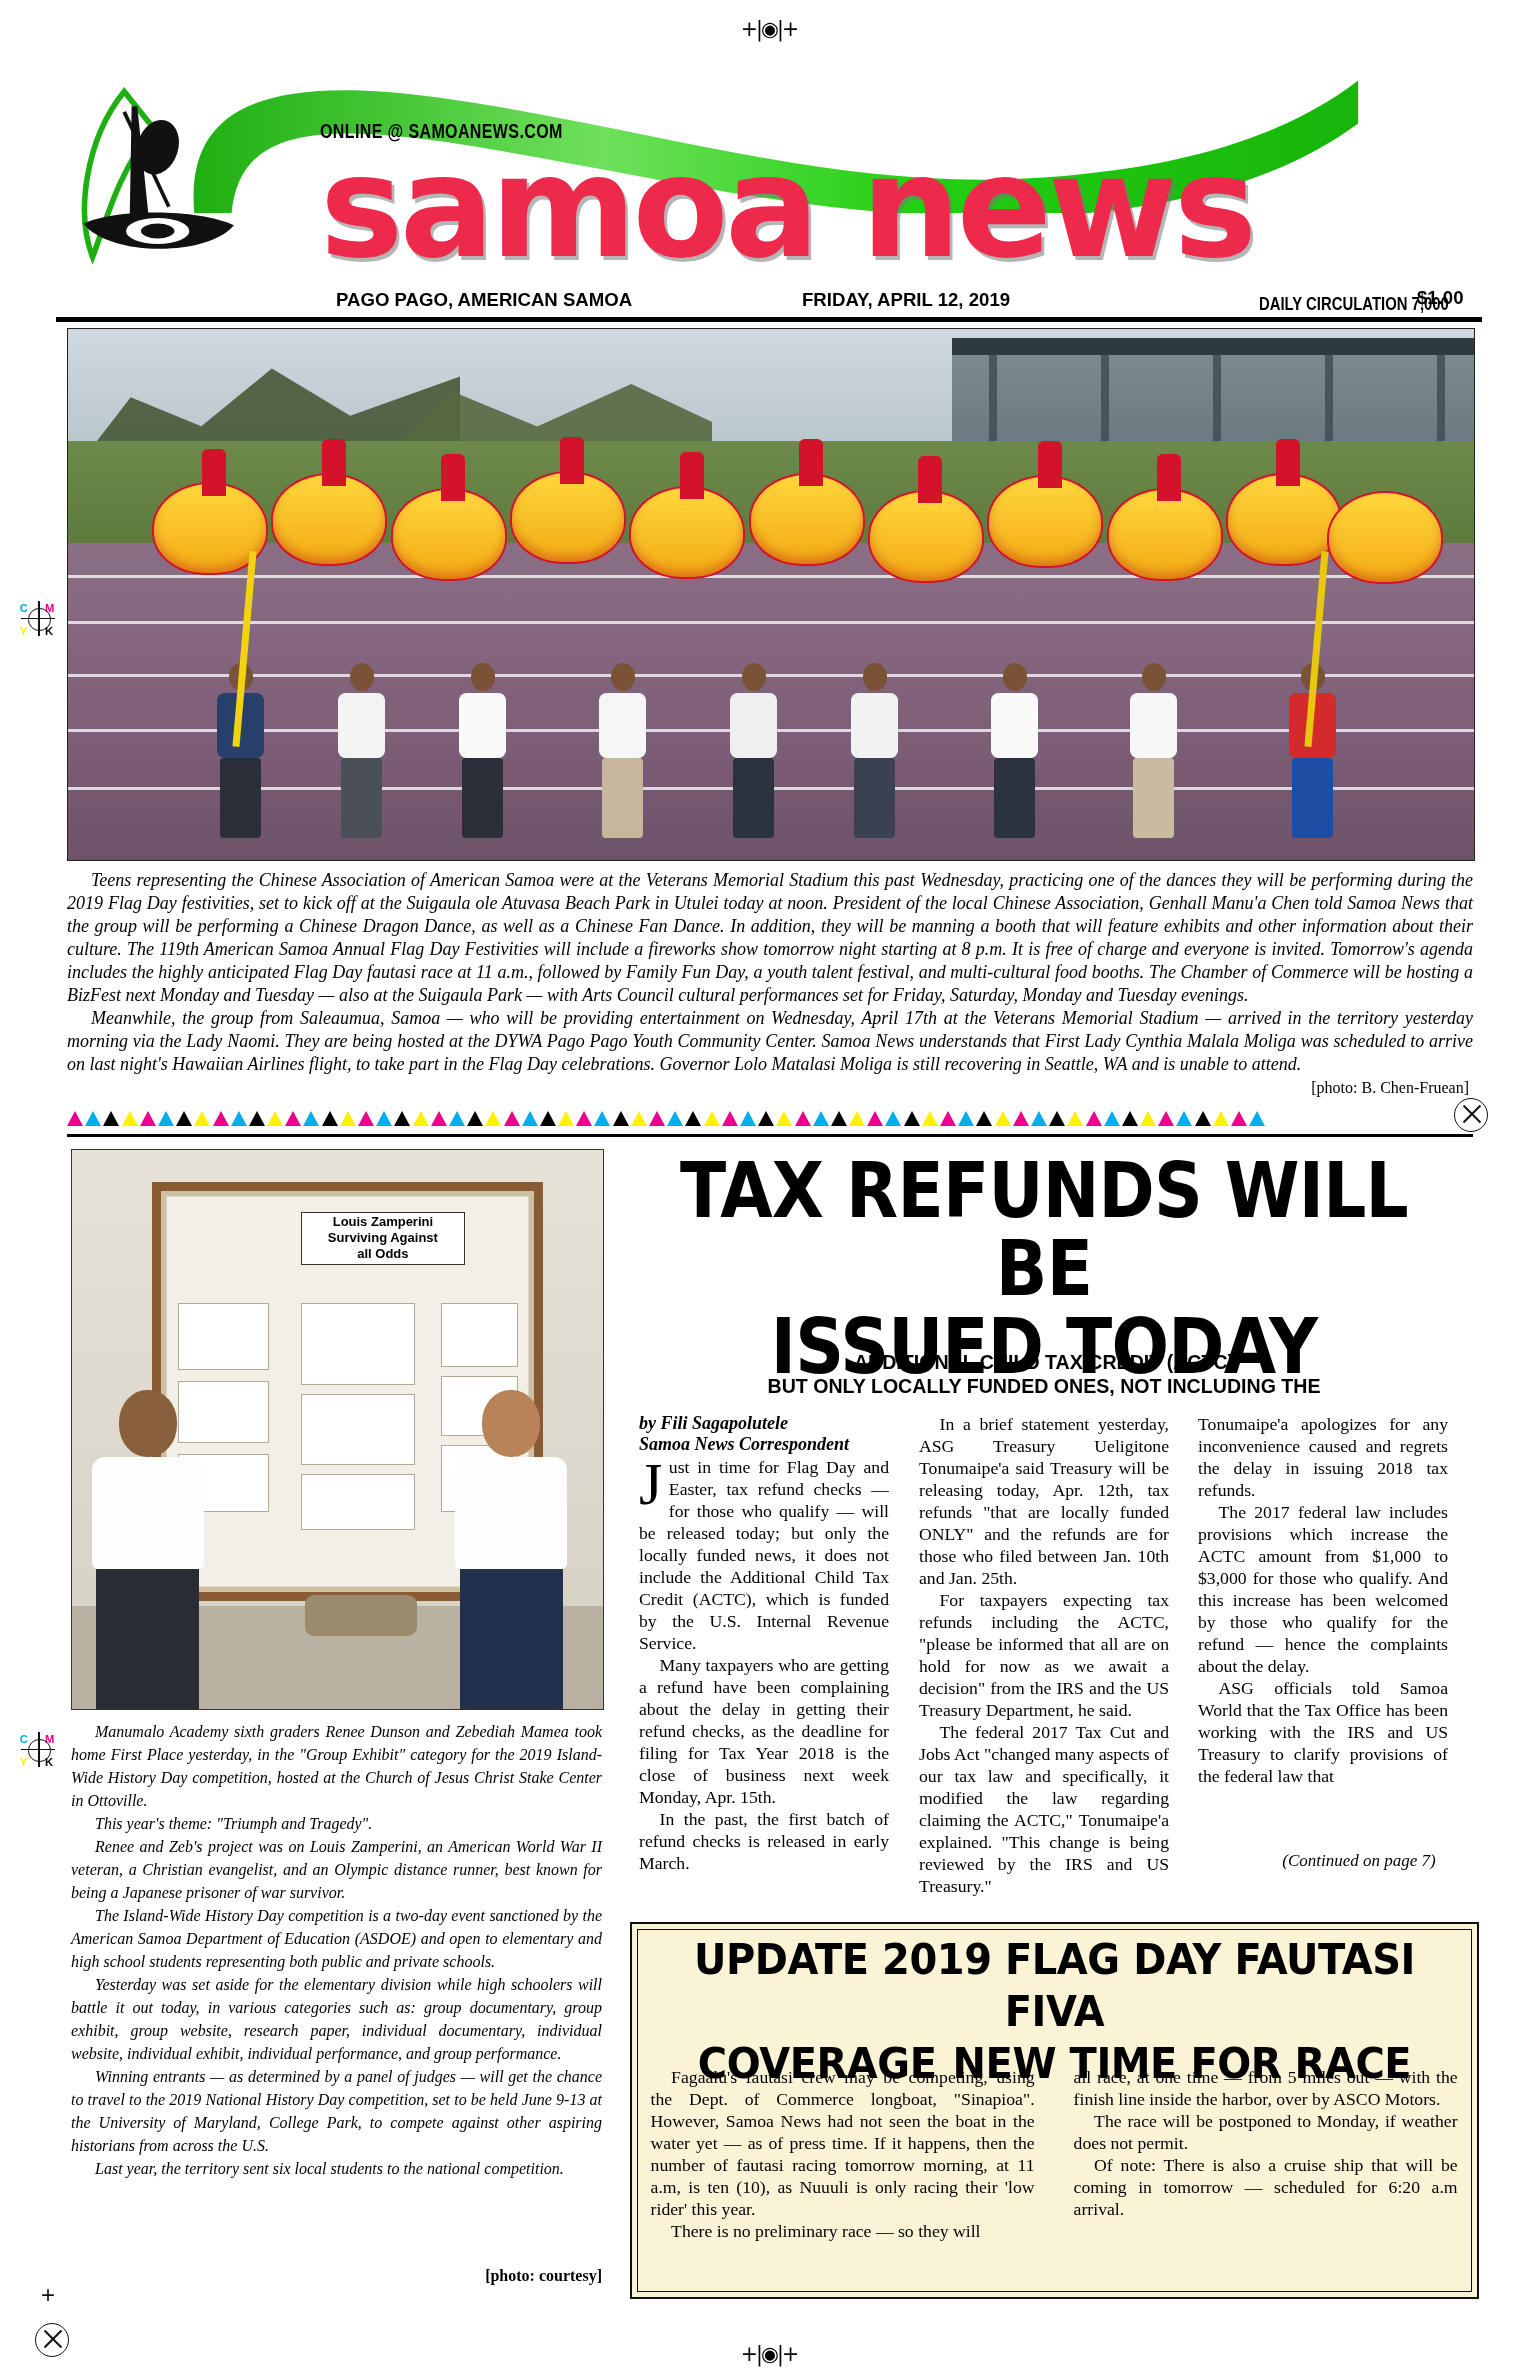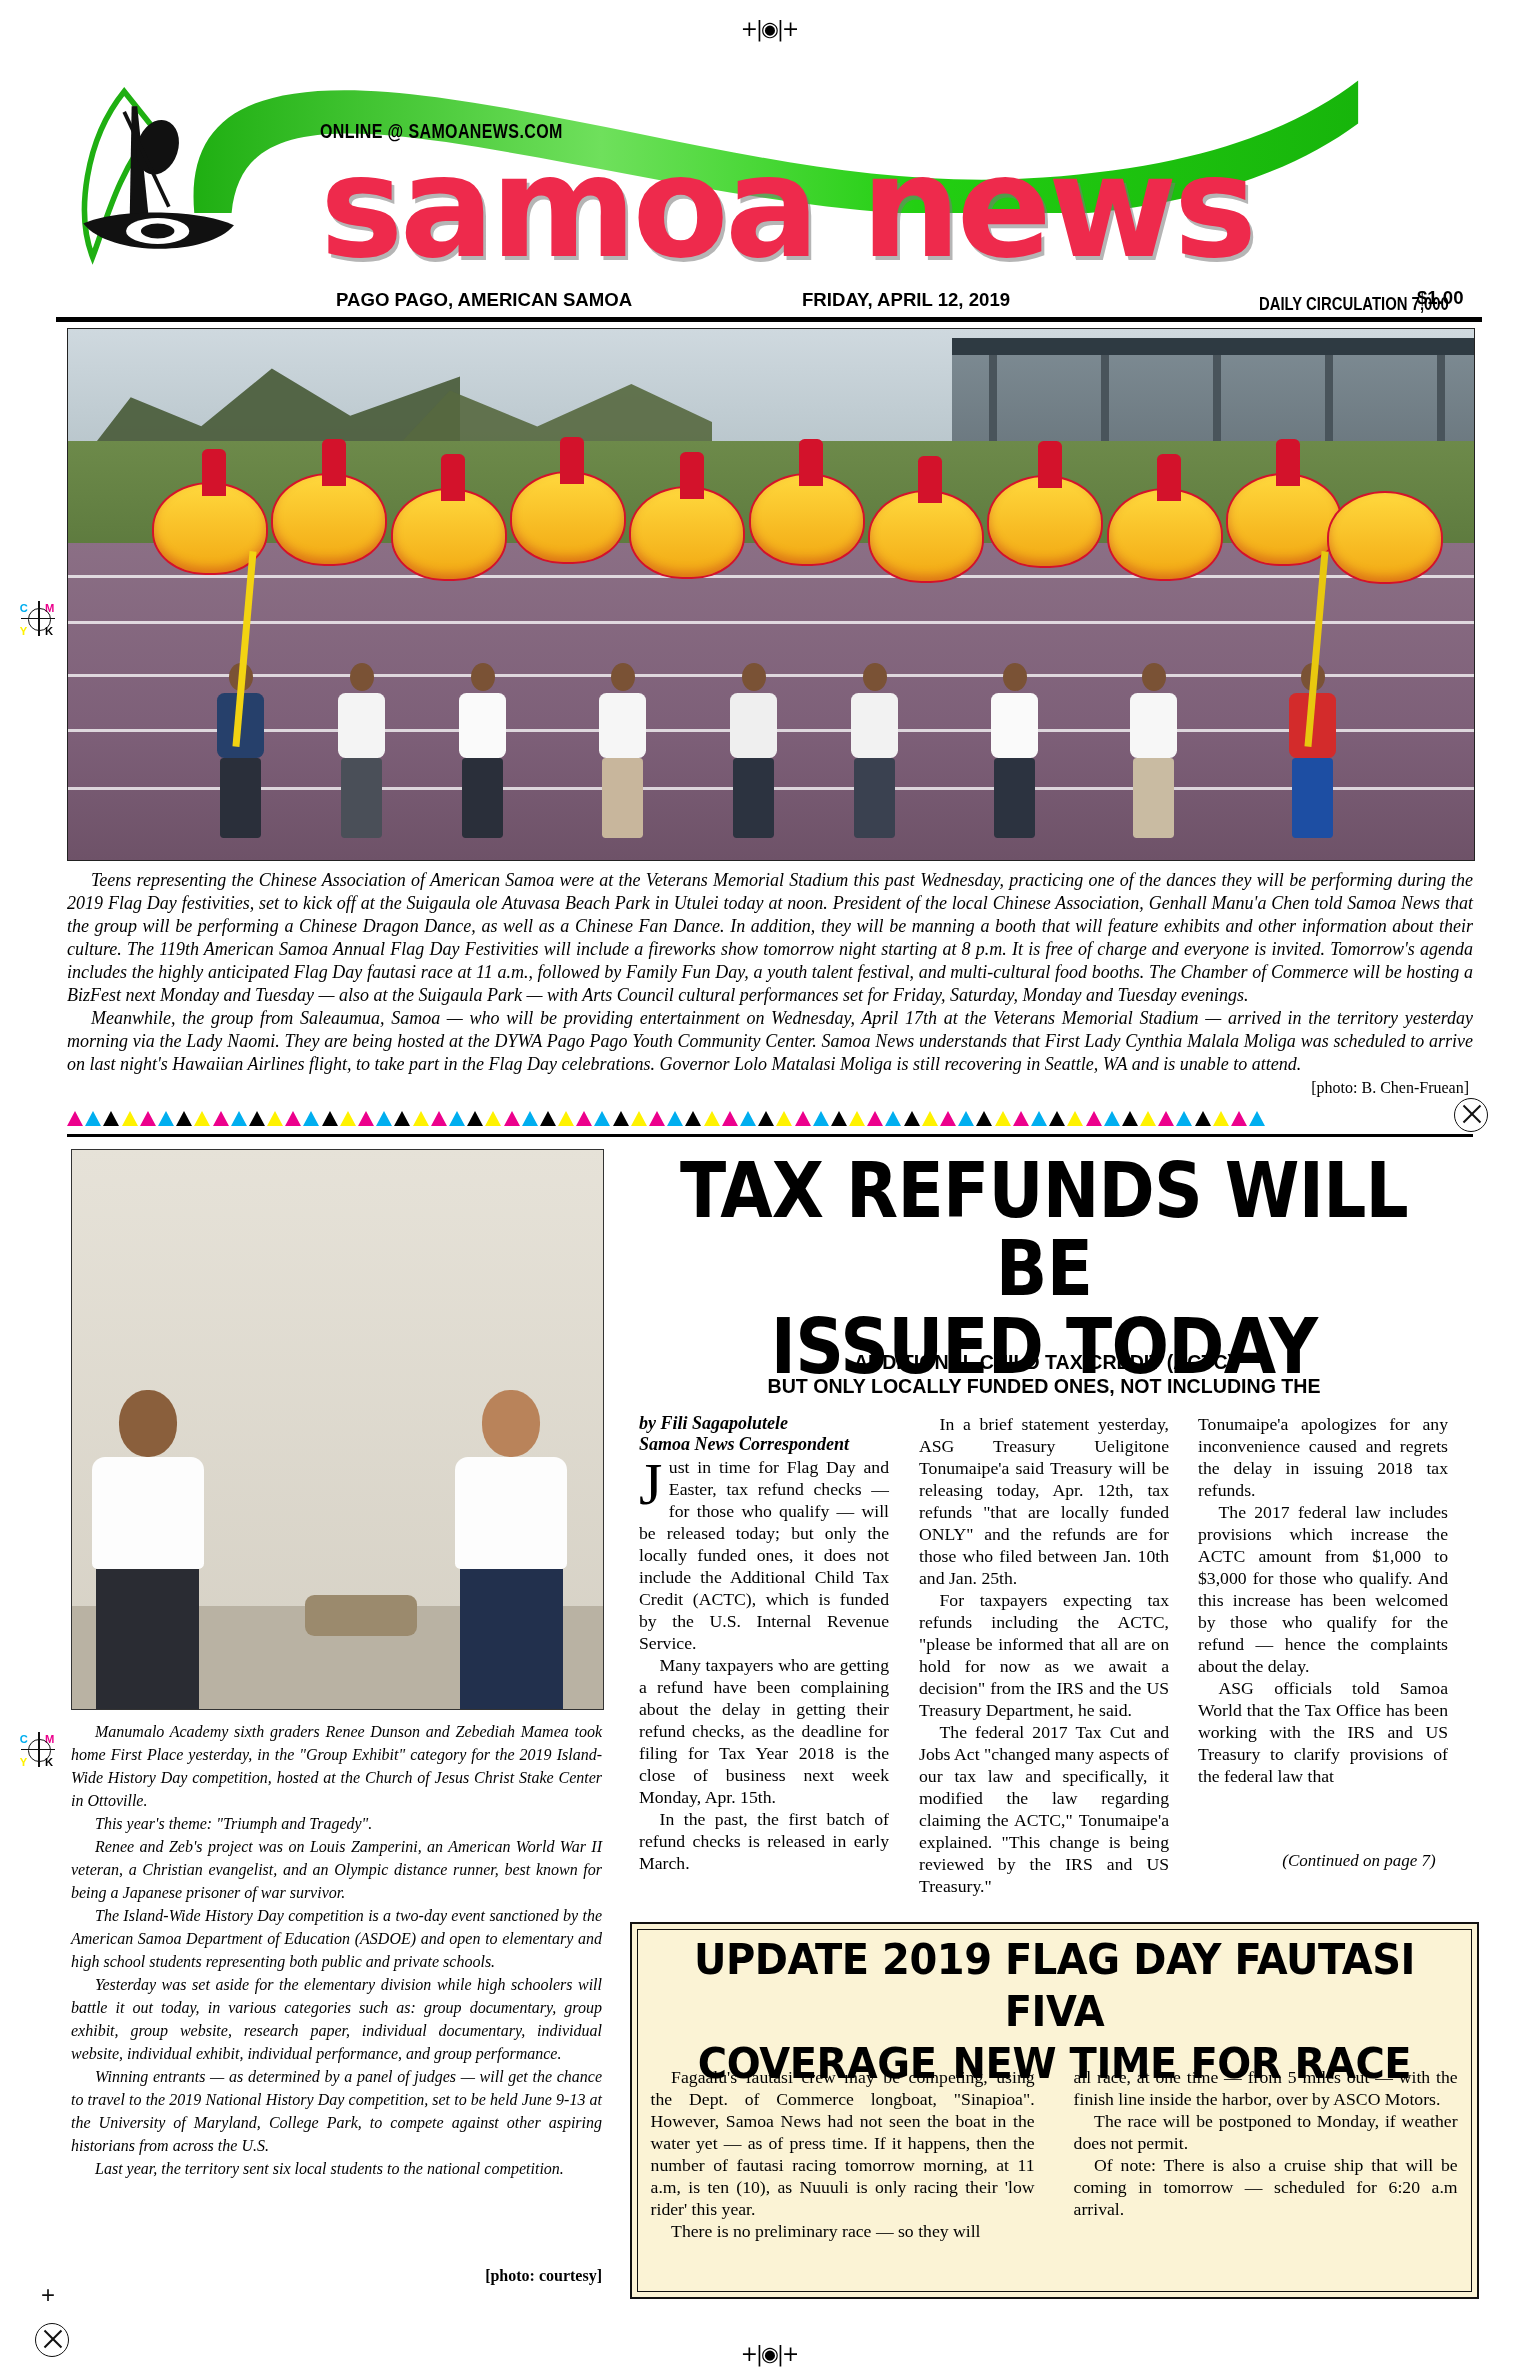--- a/index.html
+++ b/index.html
@@ -367,6 +367,22 @@
 
   <div class="photo2">
     <div class="p2wall"></div>
+    <div class="p2board">
+      <div class="p2title">
+        <span>Louis Zamperini</span><br>
+        <span>Surviving Against</span><br>
+        <span>all Odds</span>
+      </div>
+      <div class="p2panel" style="left:17px;top:112px;width:89px;height:65px"></div>
+      <div class="p2panel" style="left:17px;top:190px;width:89px;height:60px"></div>
+      <div class="p2panel" style="left:17px;top:263px;width:89px;height:56px"></div>
+      <div class="p2panel" style="left:140px;top:112px;width:112px;height:80px"></div>
+      <div class="p2panel" style="left:140px;top:203px;width:112px;height:69px"></div>
+      <div class="p2panel" style="left:140px;top:283px;width:112px;height:54px"></div>
+      <div class="p2panel" style="left:280px;top:112px;width:75px;height:62px"></div>
+      <div class="p2panel" style="left:280px;top:185px;width:75px;height:58px"></div>
+      <div class="p2panel" style="left:280px;top:254px;width:75px;height:65px"></div>
+    </div>
     <div class="floor"></div>
     <div class="shoes"></div>
     <div class="p2kid" style="left:5.6px">

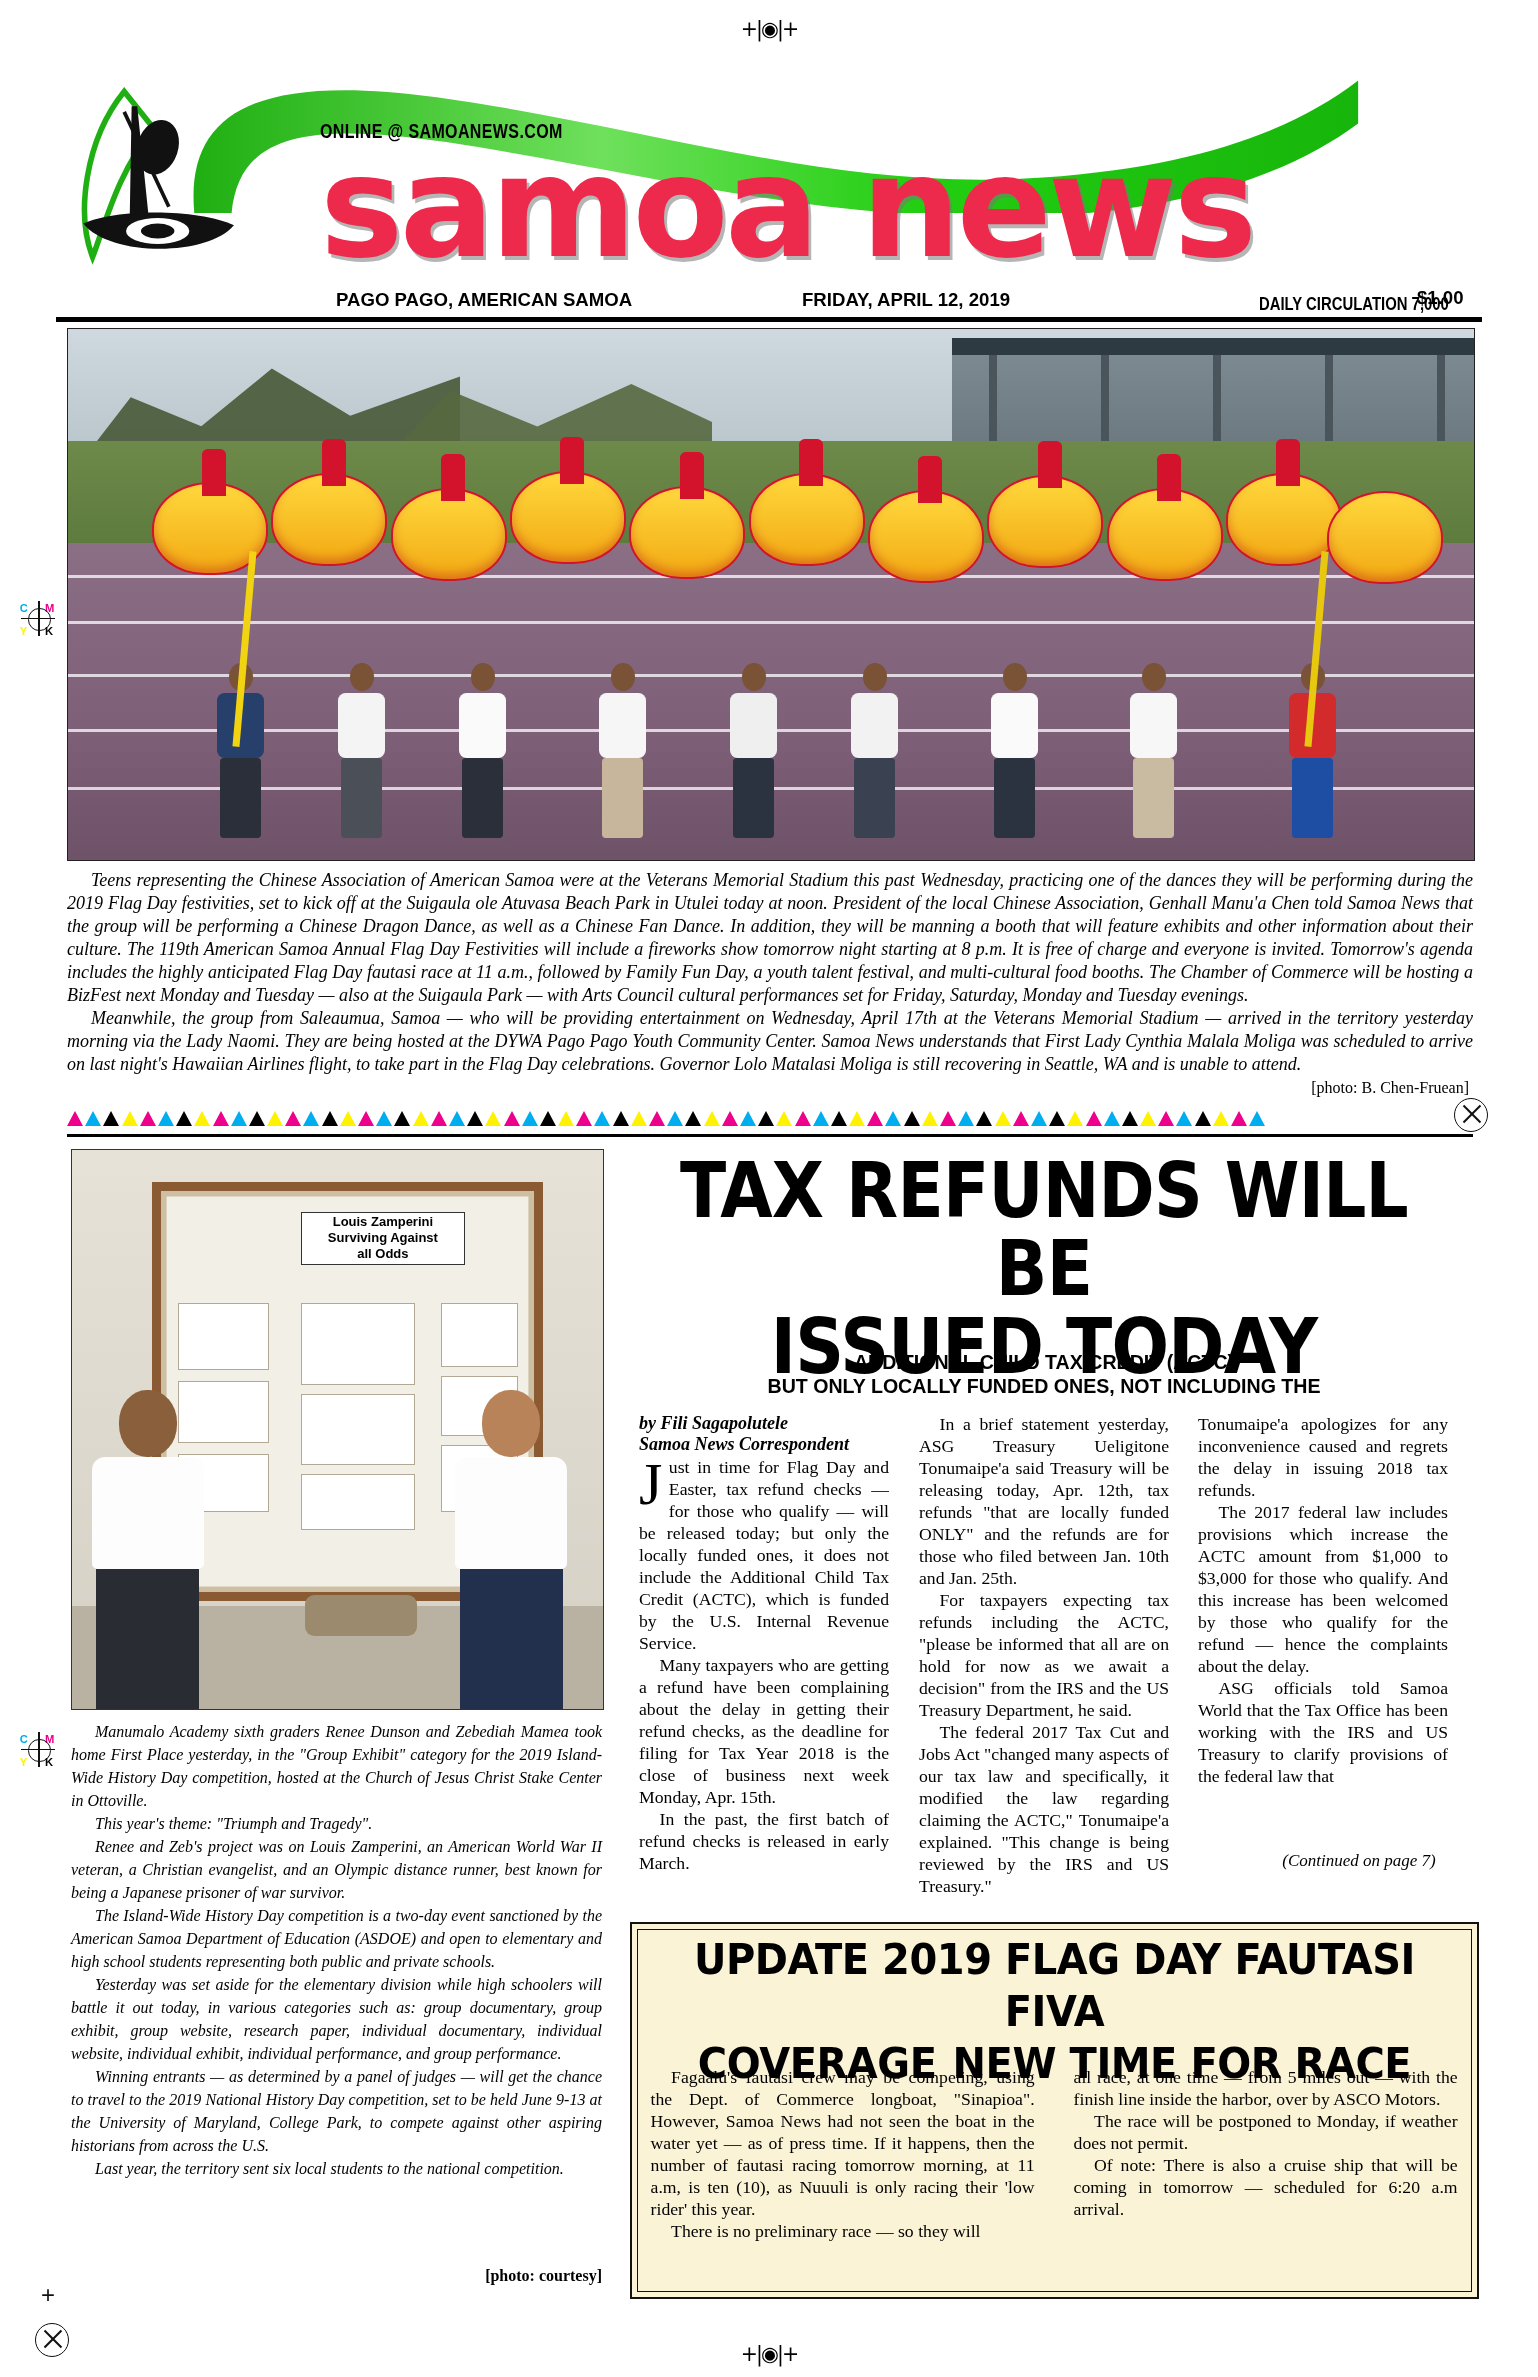--- a/index.html
+++ b/index.html
@@ -421,7 +421,7 @@
     <div class="col c1">
       <p class="byline">by Fili Sagapolutele</p>
       <p class="byline">Samoa News Correspondent</p>
-      <p class="dropwrap" style="text-indent:0"><span class="dropcap">J</span><span>ust in time for Flag Day and Easter, tax refund checks — for those who qualify — will be released today; but only the locally funded ones, it does not include the Additional Child Tax Credit (ACTC), which is funded by the U.S. Internal Revenue Service.</span></p>
+      <p class="dropwrap" style="text-indent:0"><span class="dropcap">J</span><span>ust in time for Flag Day and Easter, tax refund checks — for those who qualify — will be released today; but only the locally funded news, it does not include the Additional Child Tax Credit (ACTC), which is funded by the U.S. Internal Revenue Service.</span></p>
       <p>Many taxpayers who are getting a refund have been complaining about the delay in getting their refund checks, as the deadline for filing for Tax Year 2018 is the close of business next week Monday, Apr. 15th.</p>
       <p>In the past, the first batch of refund checks is released in early March.</p>
     </div>

